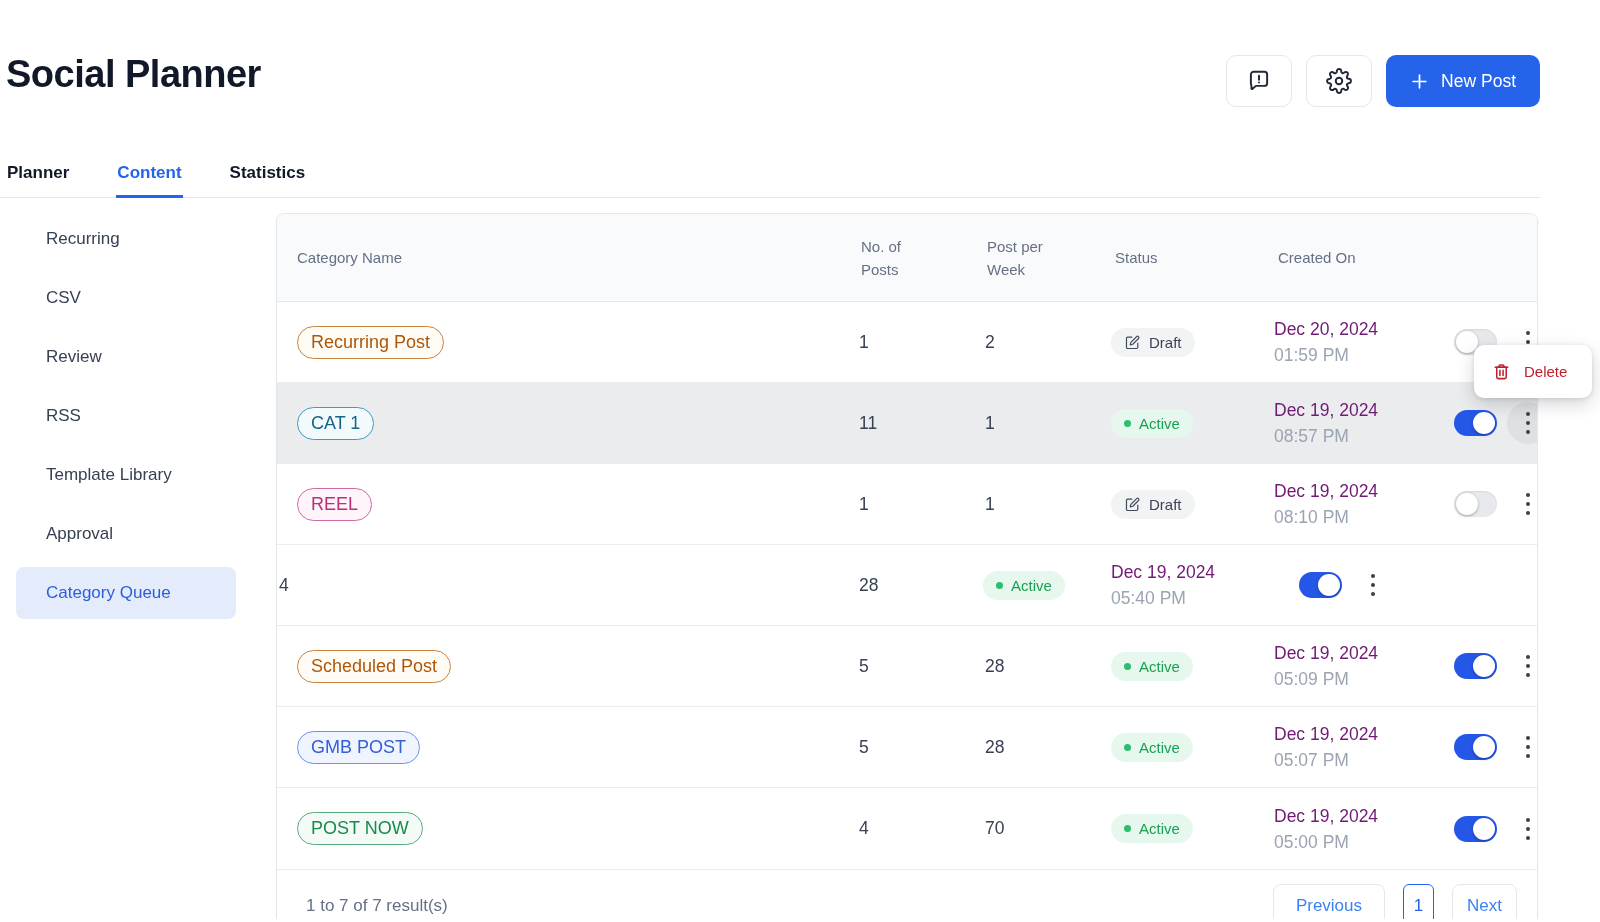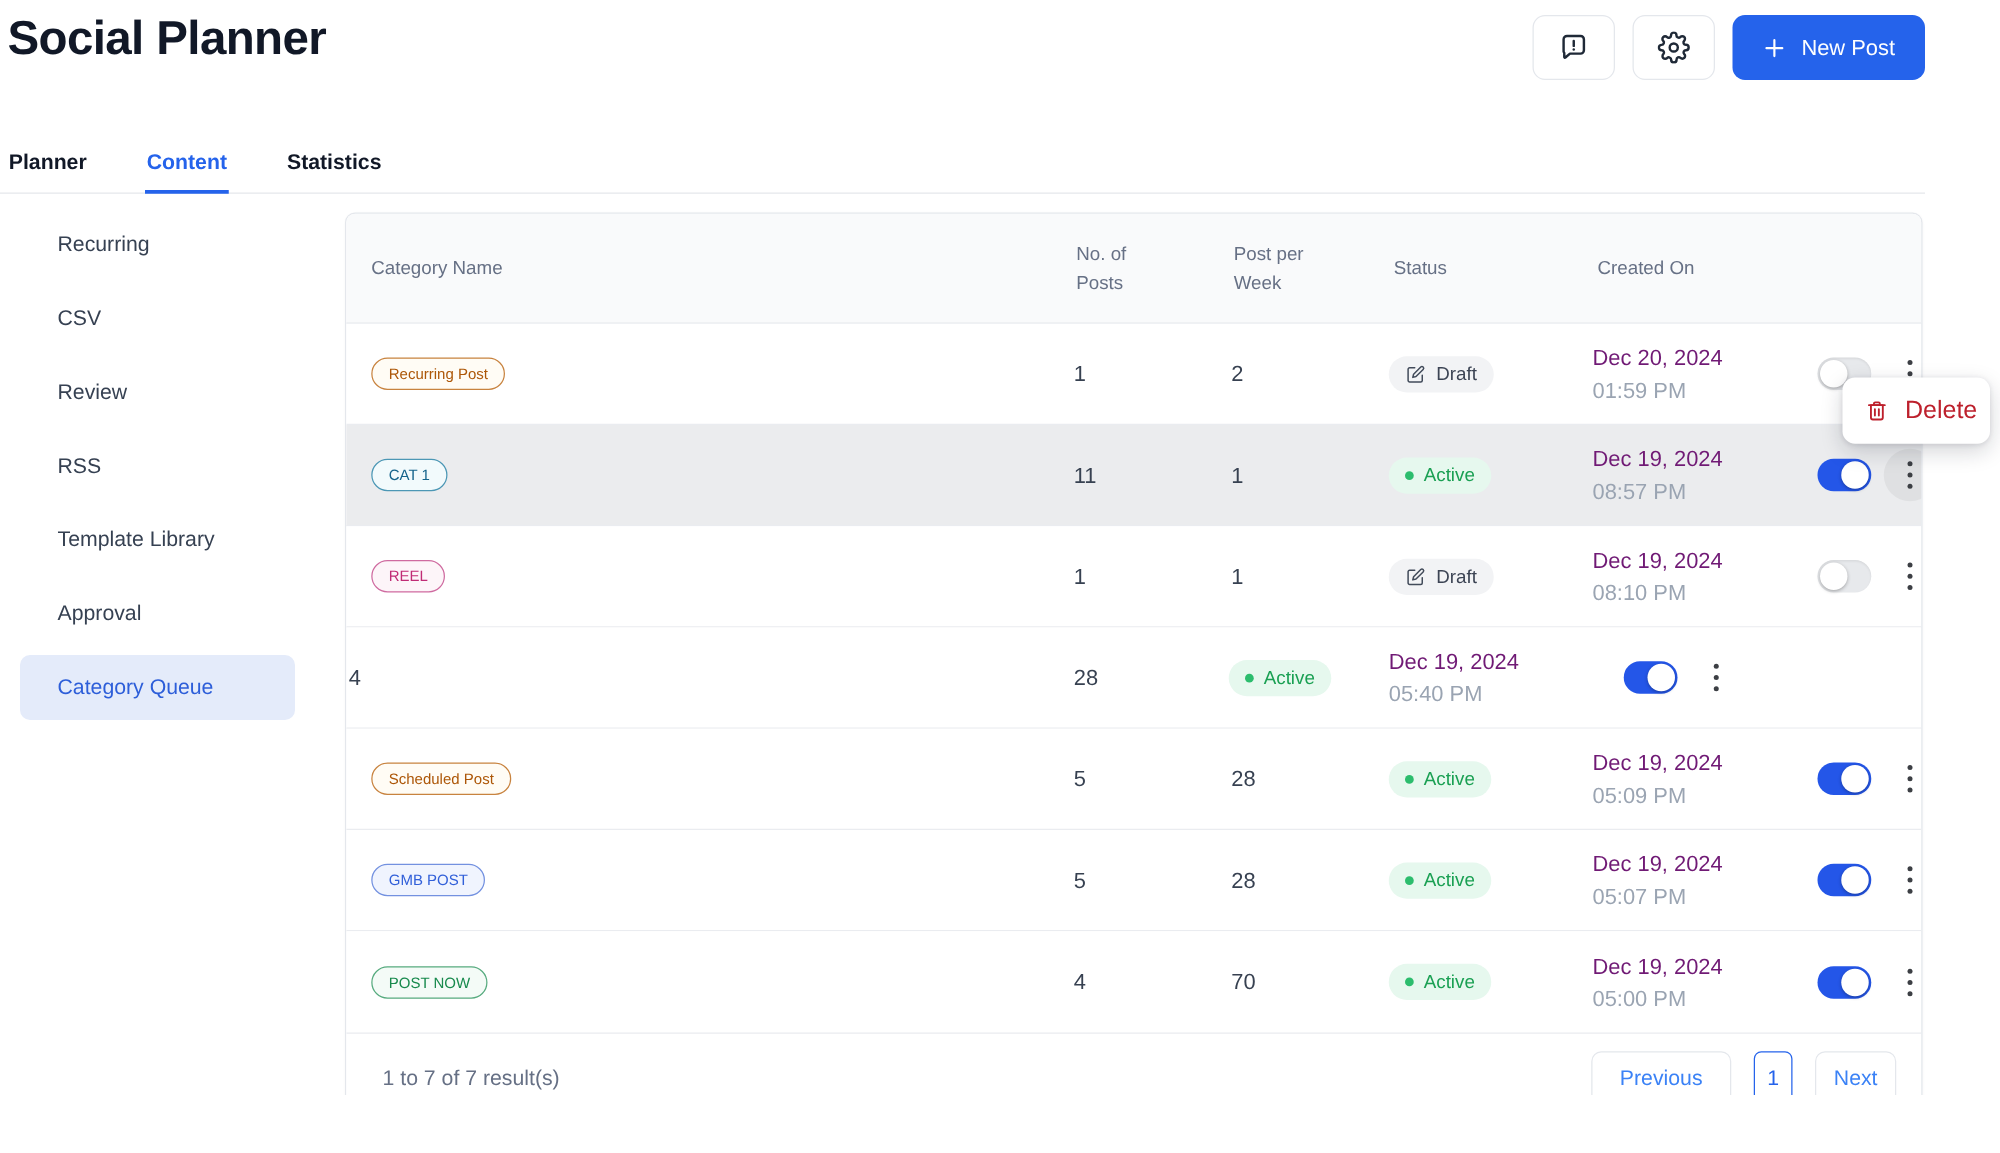--- a/index.html
+++ b/index.html
@@ -5,7 +5,7 @@
   * { box-sizing: border-box; margin: 0; padding: 0; }
   html,body { width:1600px; height:922px; background:#ffffff;
     font-family:"Liberation Sans", sans-serif; color:#111827; }
-  .page { position:relative; width:1600px; height:876px; overflow:hidden; }
+  .page { position:relative; width:1600px; height:876px; overflow:hidden;margin-top:43px; }
 
   
   .page-title { position:absolute; left:6px; top:10px; font-size:38px; font-weight:700;

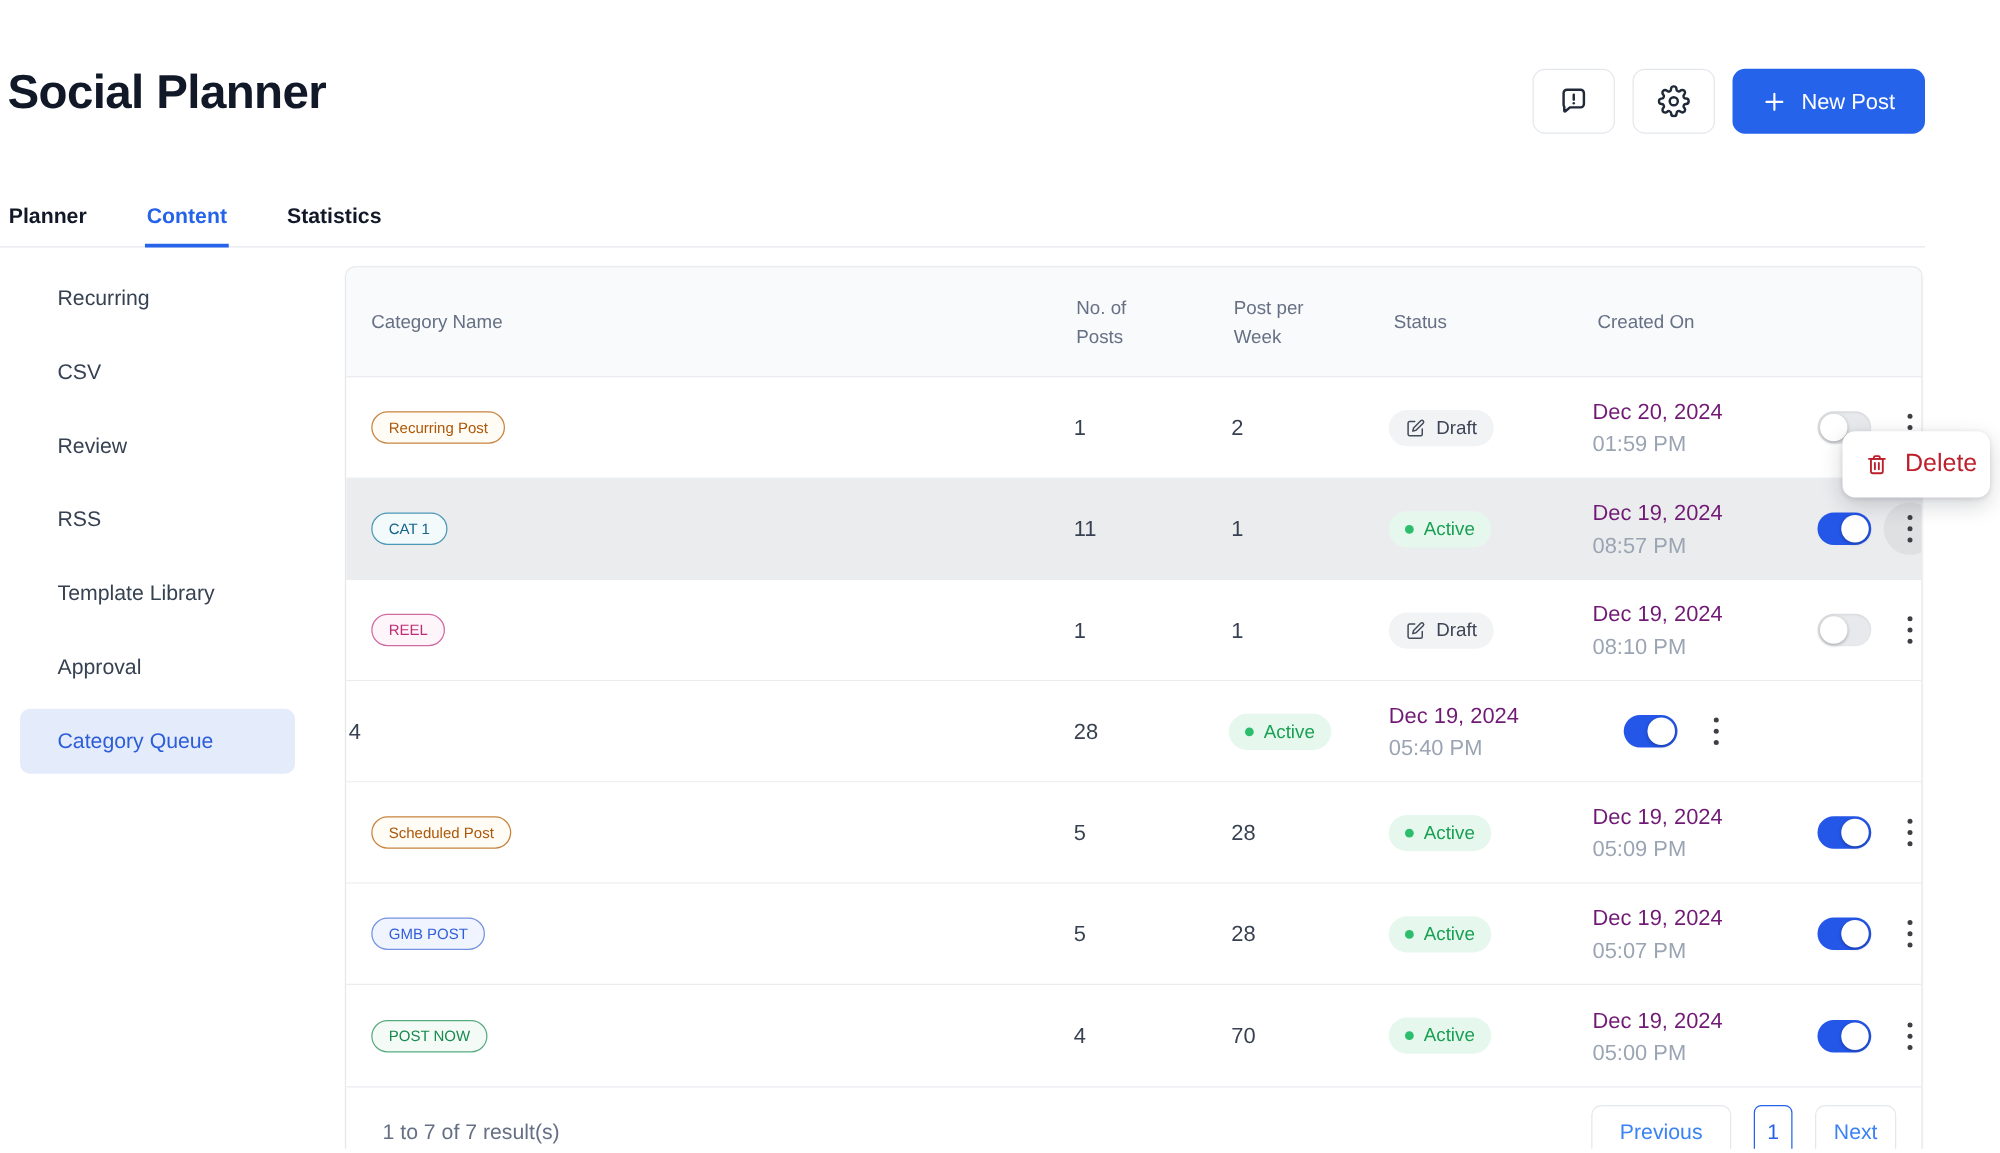--- a/index.html
+++ b/index.html
@@ -48,7 +48,7 @@
   .trow.row-highlight { background:#ebecee; }
   .cat-cell { padding-left:20px; }
   .badge { display:inline-block; padding:5px 13px; border:1.5px solid; border-radius:999px;
-    font-size:12px; font-weight:500; white-space:nowrap; }
+    font-size:18px; font-weight:500; white-space:nowrap; }
   .cat-amber { color:#ad5708; border-color:#c8833f; background:#fffcf5; }
   .cat-teal  { color:#16648c; border-color:#4c97b5; background:#f2fafc; }
   .cat-pink  { color:#c02c76; border-color:#cf6ba0; background:#fdf5f9; }

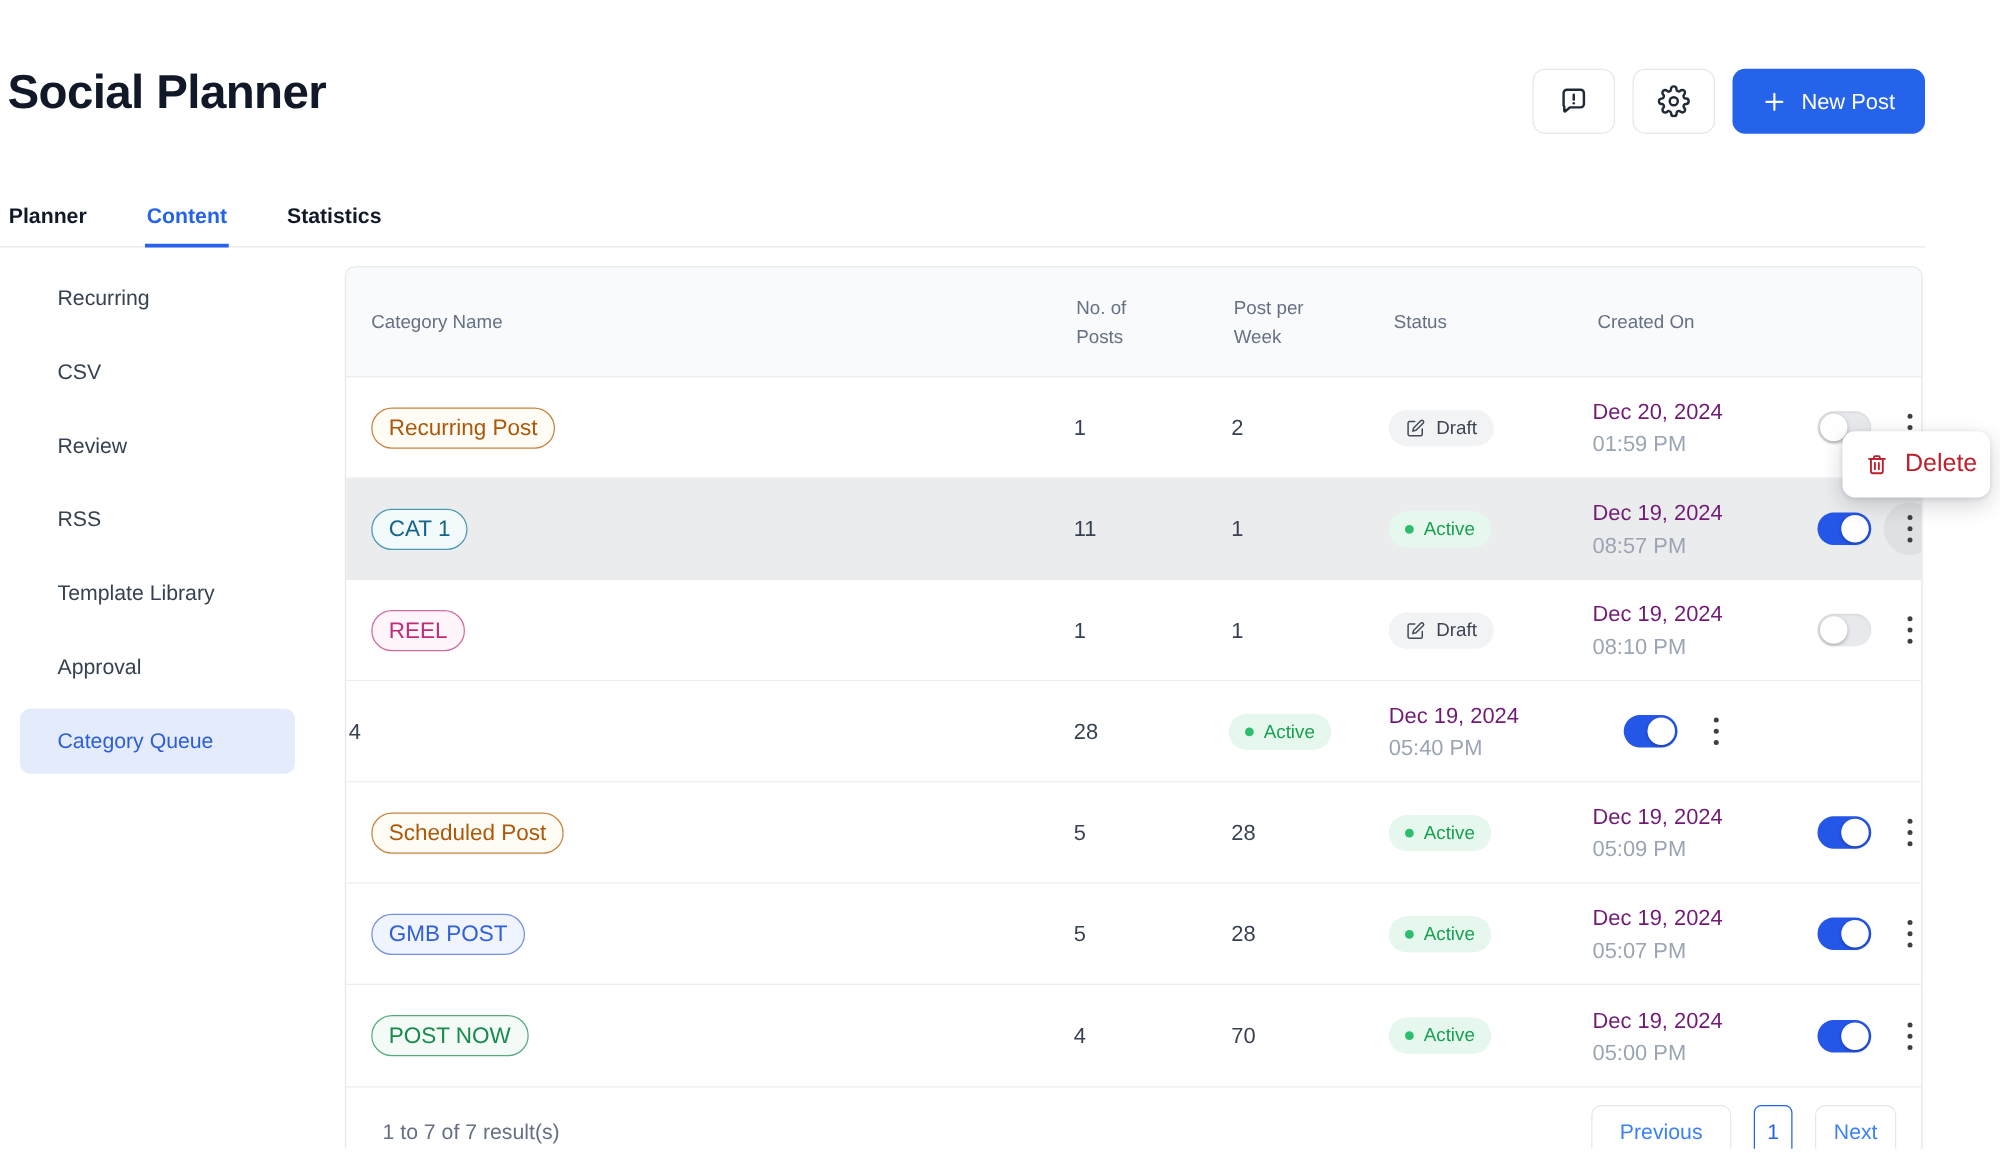--- a/index.html
+++ b/index.html
@@ -97,7 +97,7 @@
     display:flex; align-items:center; gap:13px; padding-left:18px; z-index:50; cursor:pointer; }
   .context-menu svg { width:19px; height:19px; stroke:#bd202c; fill:none; stroke-width:1.9;
     stroke-linecap:round; stroke-linejoin:round; }
-  .context-menu .menu-label { font-size:20px; color:#bd202c; font-weight:500; }
+  .context-menu .menu-label { font-size:15px; color:#bd202c; font-weight:500; }
 </style>
 </head>
 <body>

